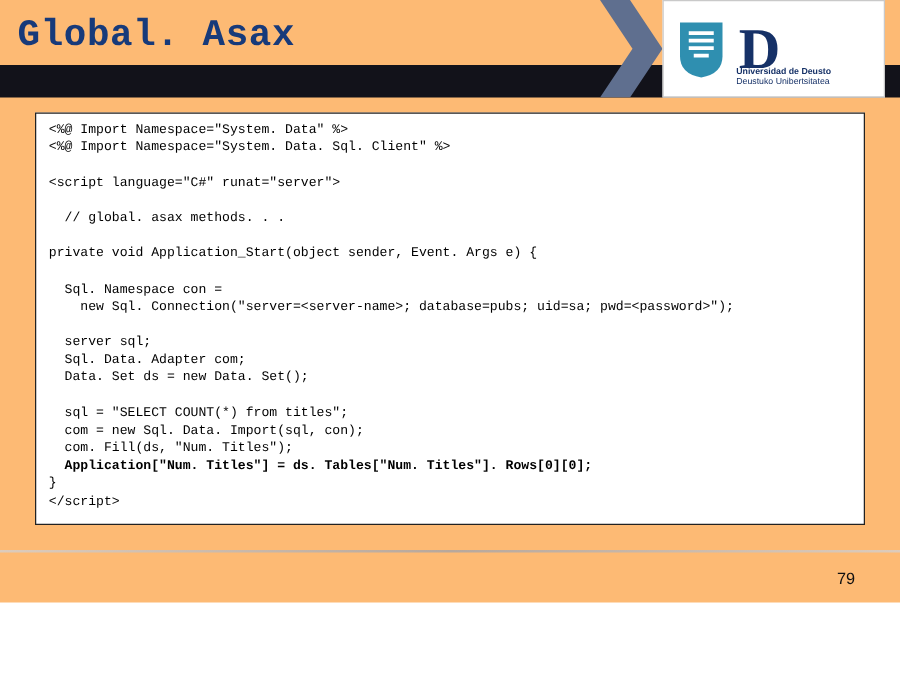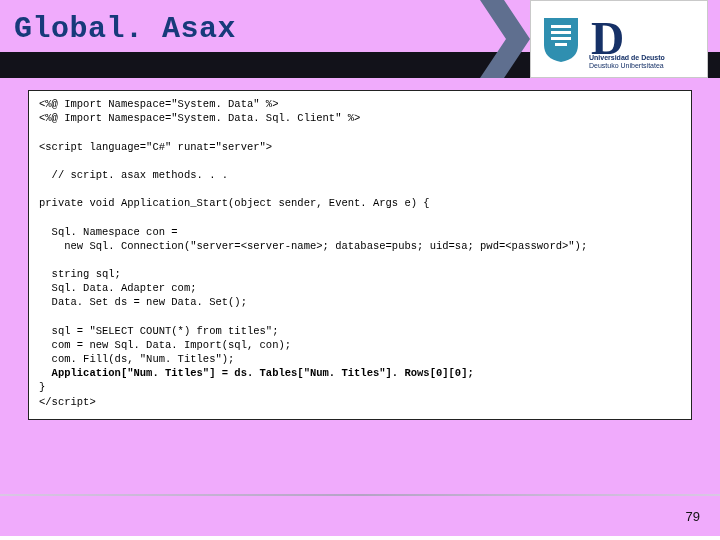--- a/index.html
+++ b/index.html
@@ -4,7 +4,7 @@
 <style>
   * { margin: 0; padding: 0; box-sizing: border-box; }
   html, body { width: 720px; height: 540px; font-family: Verdana, Geneva, sans-serif; background: #fff; overflow: hidden; }
-  .slide { position: relative; width: 720px; height: 536px; background: #f0abfc; }
+  .slide { position: relative; width: 720px; height: 482px; background: #fdba74; }
   .header { position: relative; height: 78px; }
   .title { position: absolute; left: 14px; top: 12px; font-family: "Courier New", monospace; font-size: 30px; font-weight: bold; color: #173a7a; letter-spacing: 0.5px; }
   .navbar { position: absolute; left: 0; top: 52px; width: 720px; height: 26px; background: #12121a; }

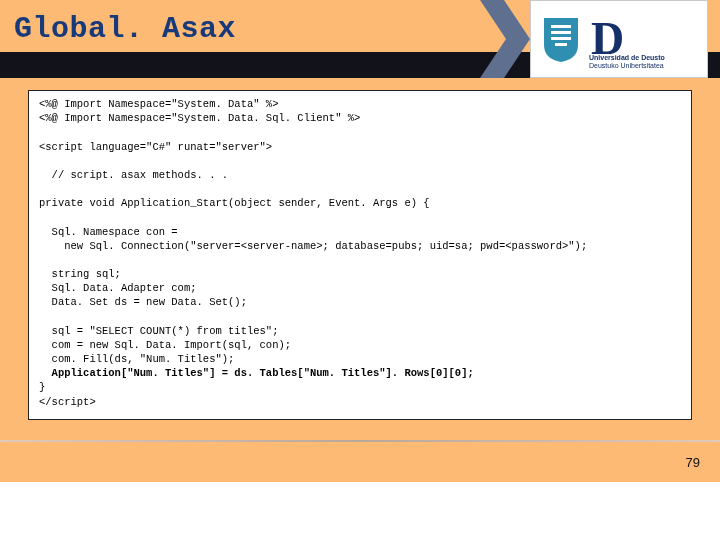--- a/index.html
+++ b/index.html
@@ -59,7 +59,7 @@
 <span></span>
 <span>&lt;script language="C#" runat="server"&gt;</span>
 <span></span>
-<span>  // script. asax methods. . .</span>
+<span>  // global. asax methods. . .</span>
 <span></span>
 <span>private void Application_Start(object sender, Event. Args e) {</span>
 <span></span>

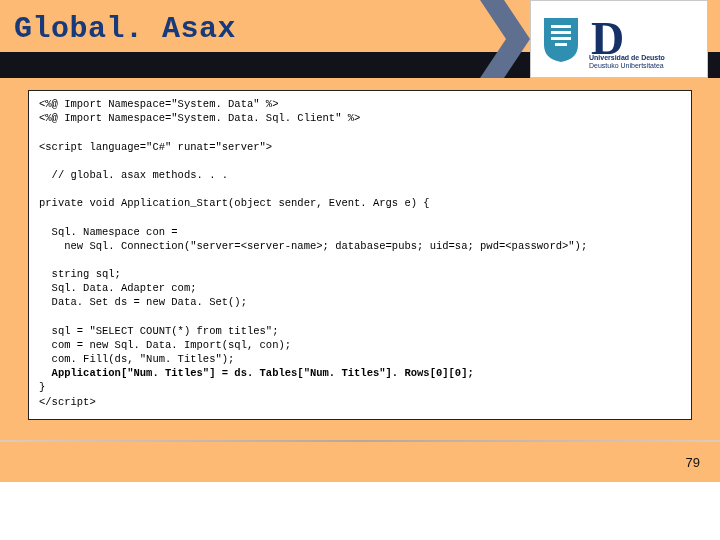--- a/index.html
+++ b/index.html
@@ -66,7 +66,7 @@
 <span>  Sql. Namespace con =</span>
 <span>    new Sql. Connection("server=&lt;server-name&gt;; database=pubs; uid=sa; pwd=&lt;password&gt;");</span>
 <span></span>
-<span>  string sql;</span>
+<span>  server sql;</span>
 <span>  Sql. Data. Adapter com;</span>
 <span>  Data. Set ds = new Data. Set();</span>
 <span></span>

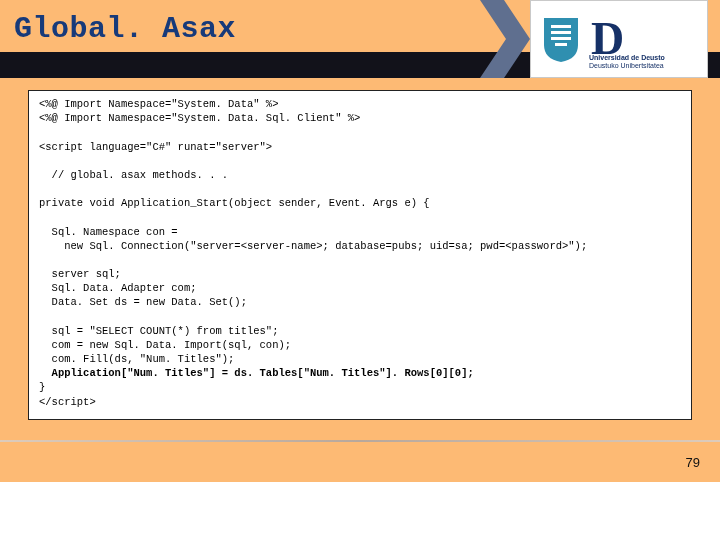--- a/index.html
+++ b/index.html
@@ -19,7 +19,7 @@
   .codebox { position: absolute; left: 28px; top: 90px; width: 664px; border: 1px solid #222; background: #fff; padding: 6px 10px 10px 10px; font-family: "Courier New", monospace; font-size: 10.5px; line-height: 1.35; color: #000; white-space: pre; overflow: hidden; }
   .codebox .bold { font-weight: bold; }
   .footer-line { position: absolute; left: 0; bottom: 40px; width: 720px; height: 2px; background: linear-gradient(to right, #cfd3da 0%, #9aa0ad 50%, #cfd3da 100%); opacity: 0.7; }
-  .pagenum { position: absolute; right: 20px; bottom: 12px; font-size: 13px; color: #111; }
+  .pagenum { position: absolute; right: 36px; bottom: 12px; font-size: 13px; color: #111; }
 </style>
 </head>
 <body>

